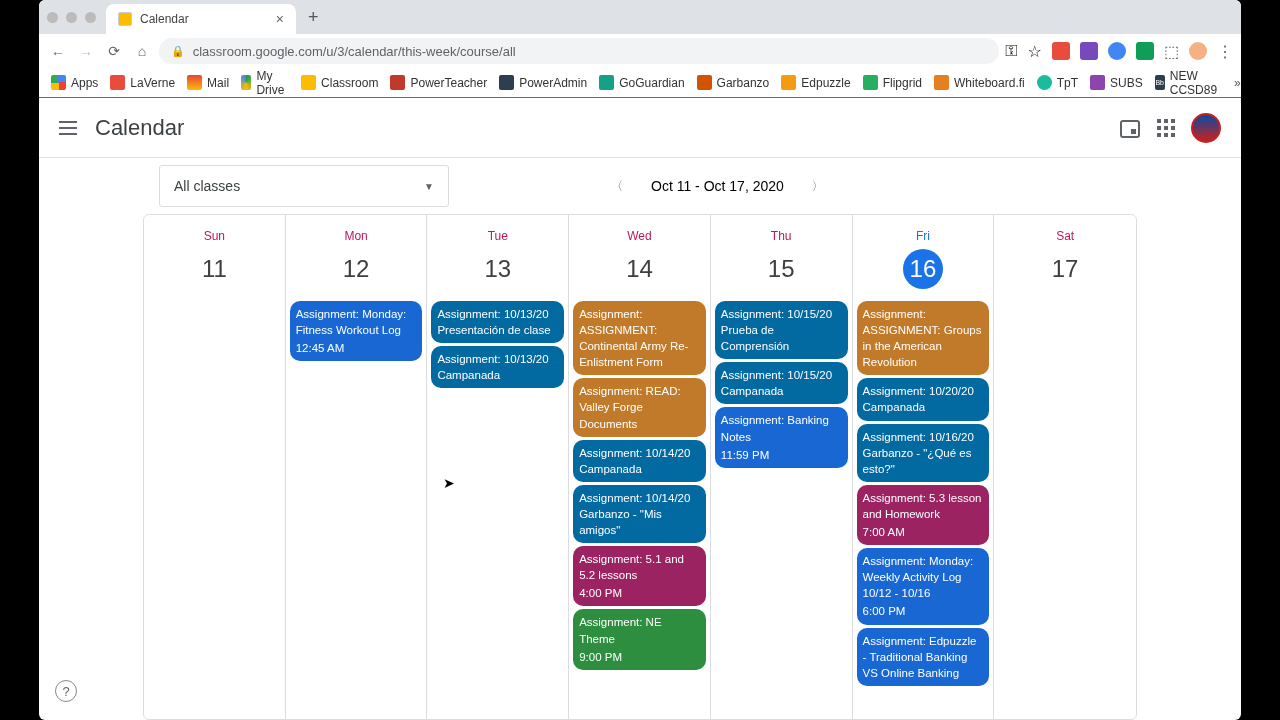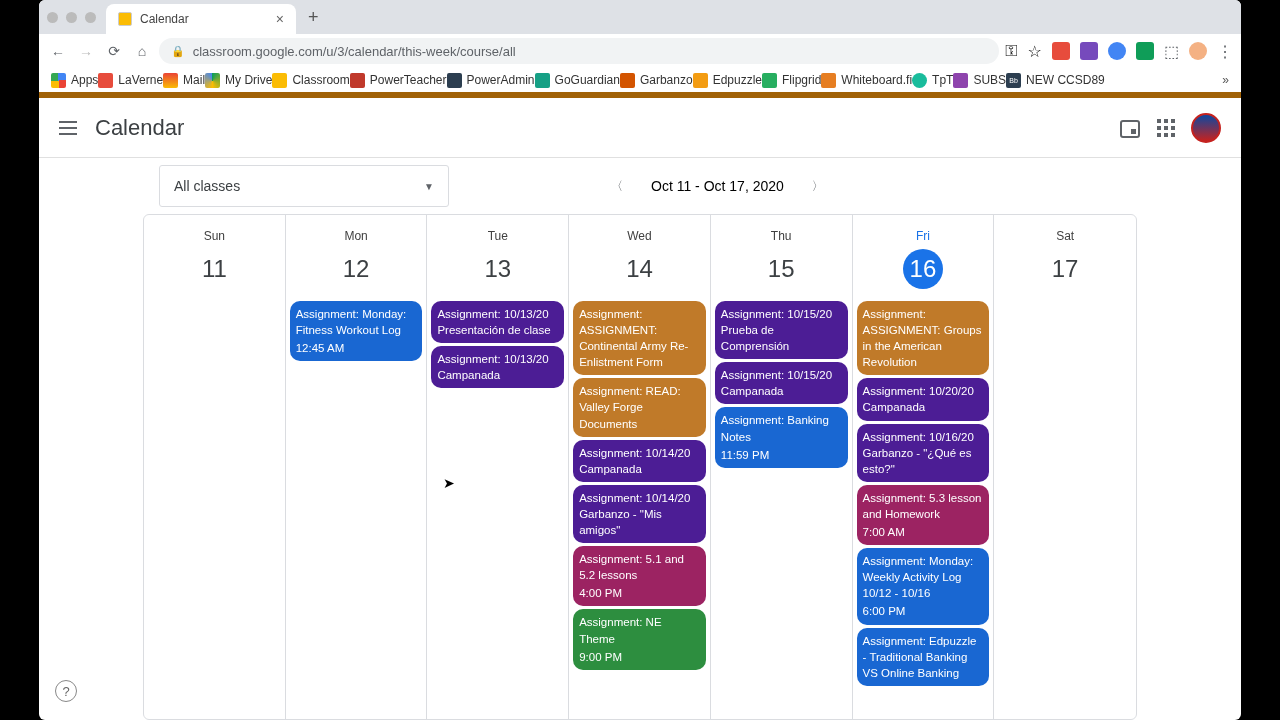--- a/index.html
+++ b/index.html
@@ -26,7 +26,7 @@
 .ricon { width: 18px; height: 18px; border-radius: 3px; }
 
 
-.bookmarks { height: 30px; background: #fff; display: flex; align-items: center; padding: 0 12px; font-size: 12px; color: #333; border-bottom: 6px solid #a16207; }
+.bookmarks { height: 30px; background: #fff; display: flex; align-items: center; padding: 0 12px; gap: 12px; font-size: 12px; color: #333; border-bottom: 1px solid #a16207; }
 .bm { display: flex; align-items: center; gap: 5px; }
 .bm-icon { width: 15px; height: 15px; border-radius: 2px; }
 

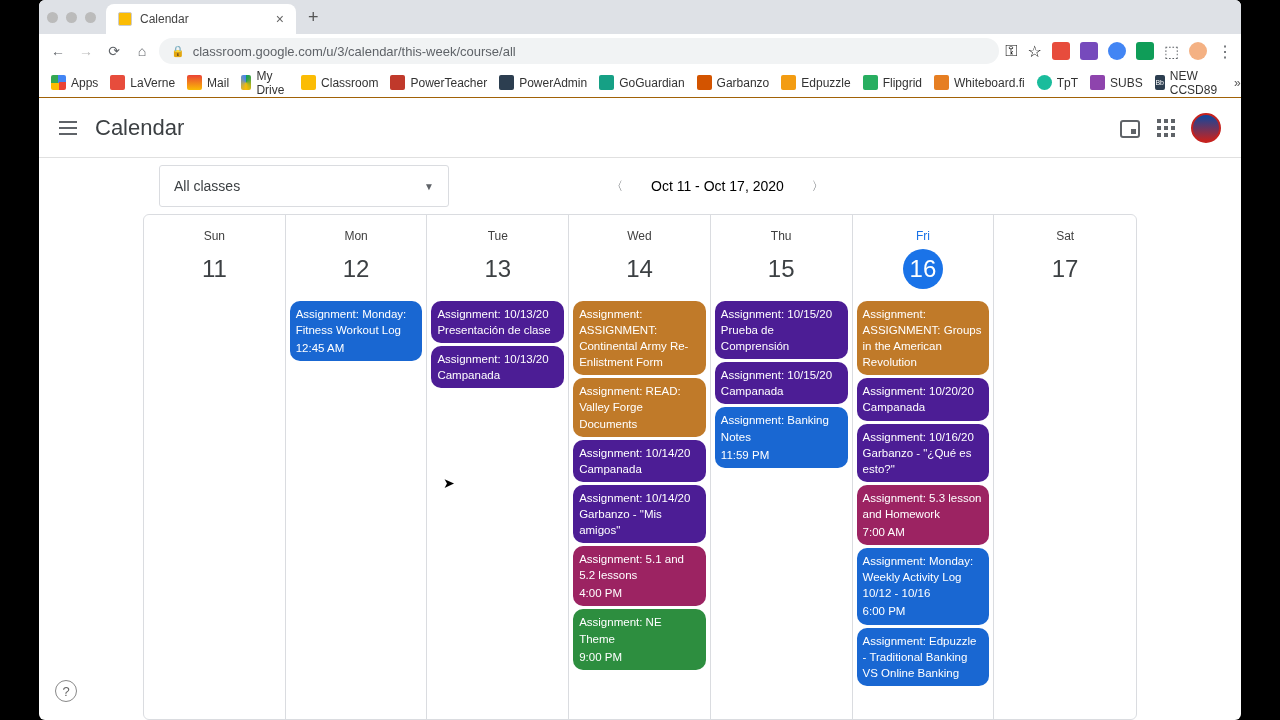--- a/index.html
+++ b/index.html
@@ -51,7 +51,7 @@
 .daycol { border-right: 1px solid #dadce0; display: flex; flex-direction: column; }
 .daycol:last-child { border-right: none; }
 .dayhead { text-align: center; padding: 14px 0 8px; }
-.dayname { font-size: 12px; color: #404040; }
+.dayname { font-size: 12px; color: #be185d; }
 .daynum { font-size: 24px; color: #3c4043; margin-top: 6px; display: inline-flex; width: 40px; height: 40px; align-items: center; justify-content: center; border-radius: 50%; }
 .daynum.today { background: #1a73e8; color: #fff; }
 .dayname.today { color: #1a73e8; }

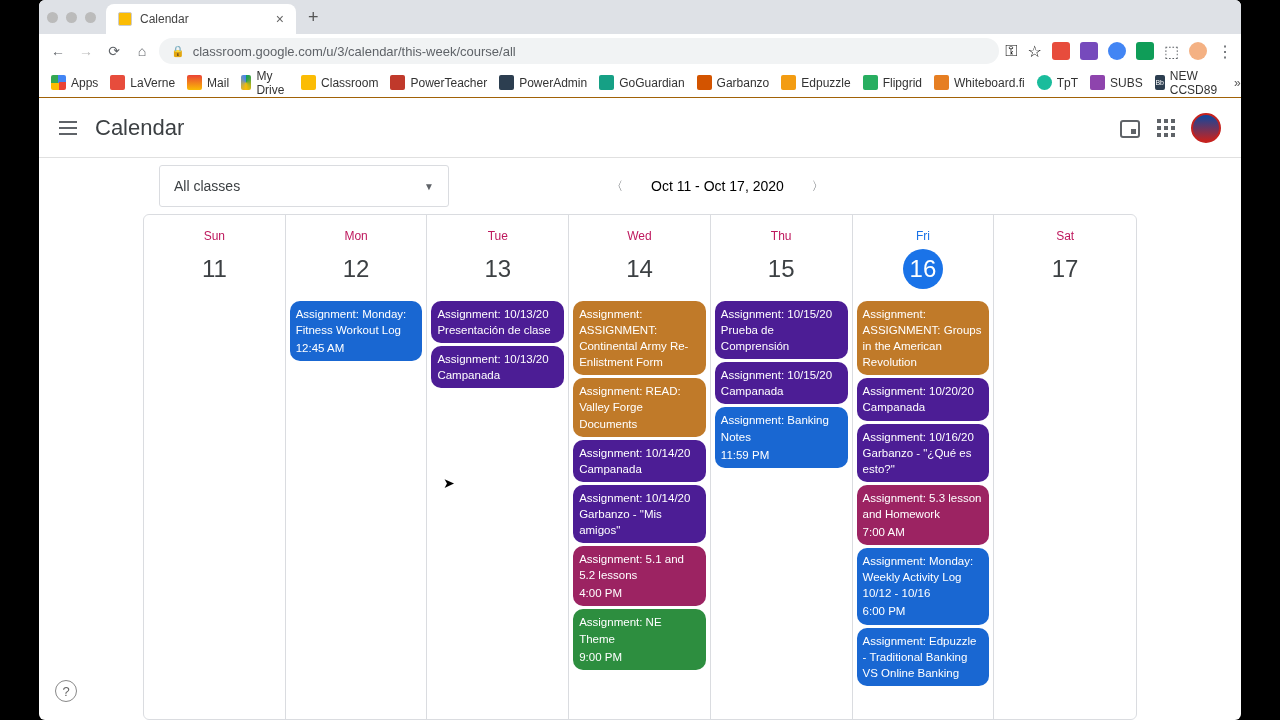--- a/index.html
+++ b/index.html
@@ -59,7 +59,7 @@
 .event { padding: 5px 6px; border-radius: 10px; color: #fff; font-size: 11.5px; line-height: 1.4; word-wrap: break-word; font-weight: 500; }
 .event .time { display: block; margin-top: 2px; font-weight: normal; }
 .ev-blue { background: #1967d2; }
-.ev-black { background: #4c1d95; }
+.ev-black { background: #0369a1; }
 .ev-orange { background: #c07a29; }
 .ev-purple { background: #9c2362; }
 .ev-green { background: #2d8e3f; }

